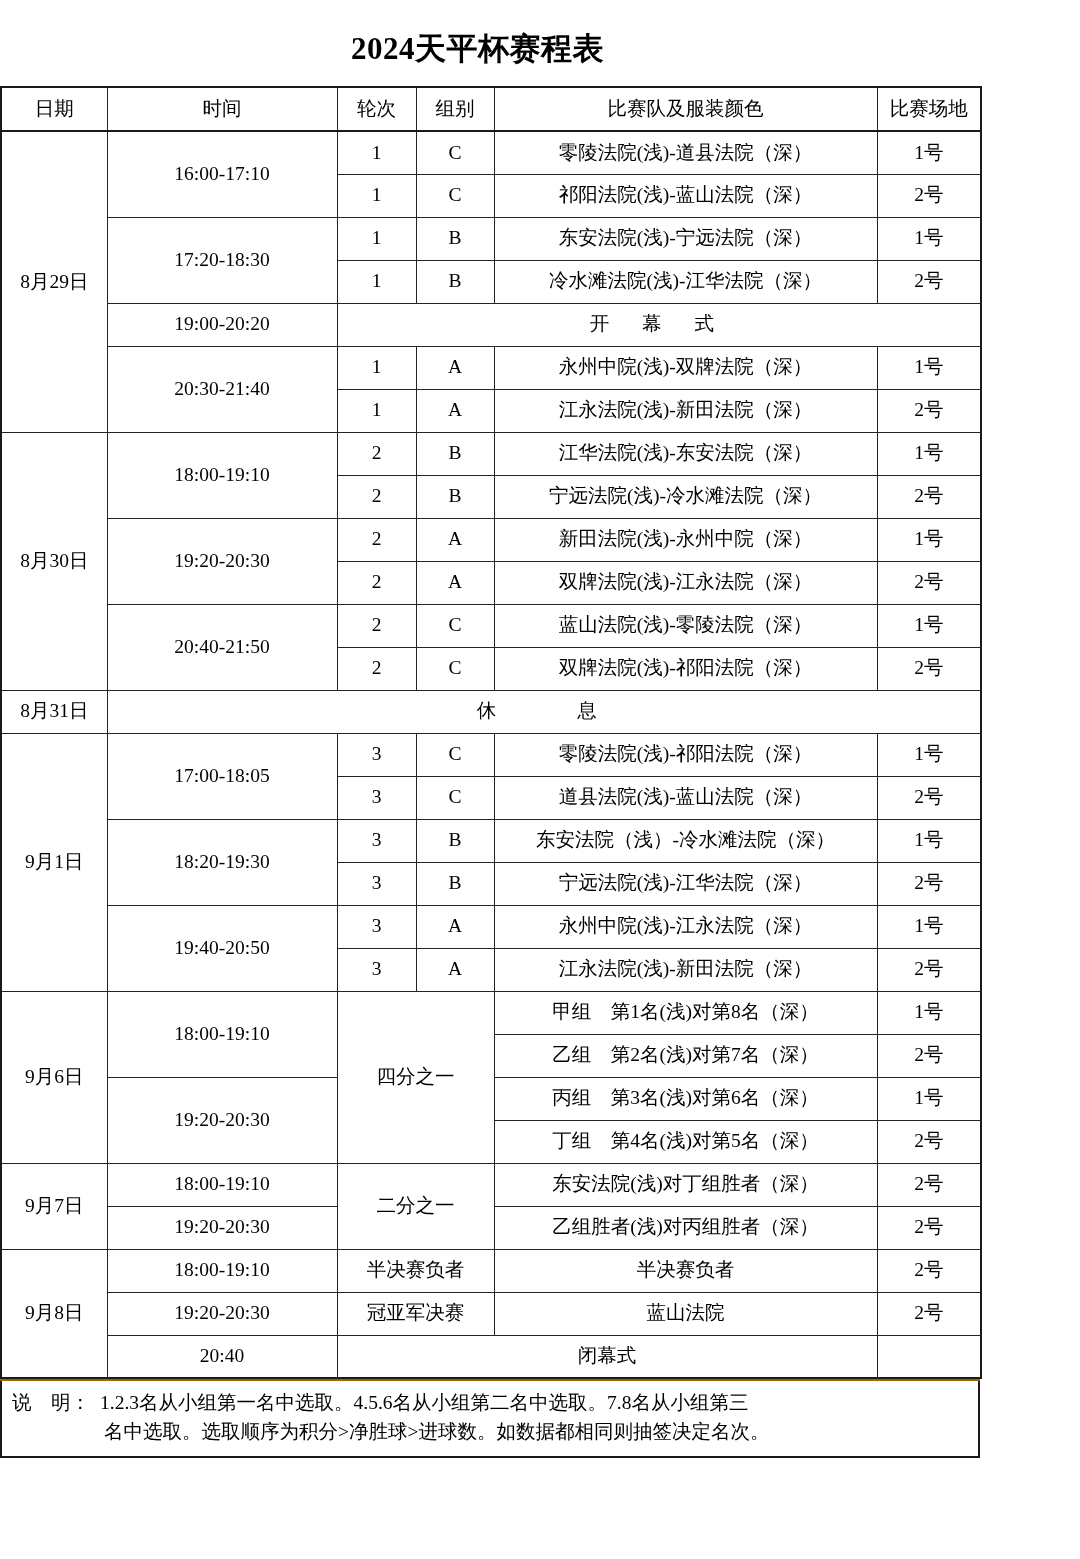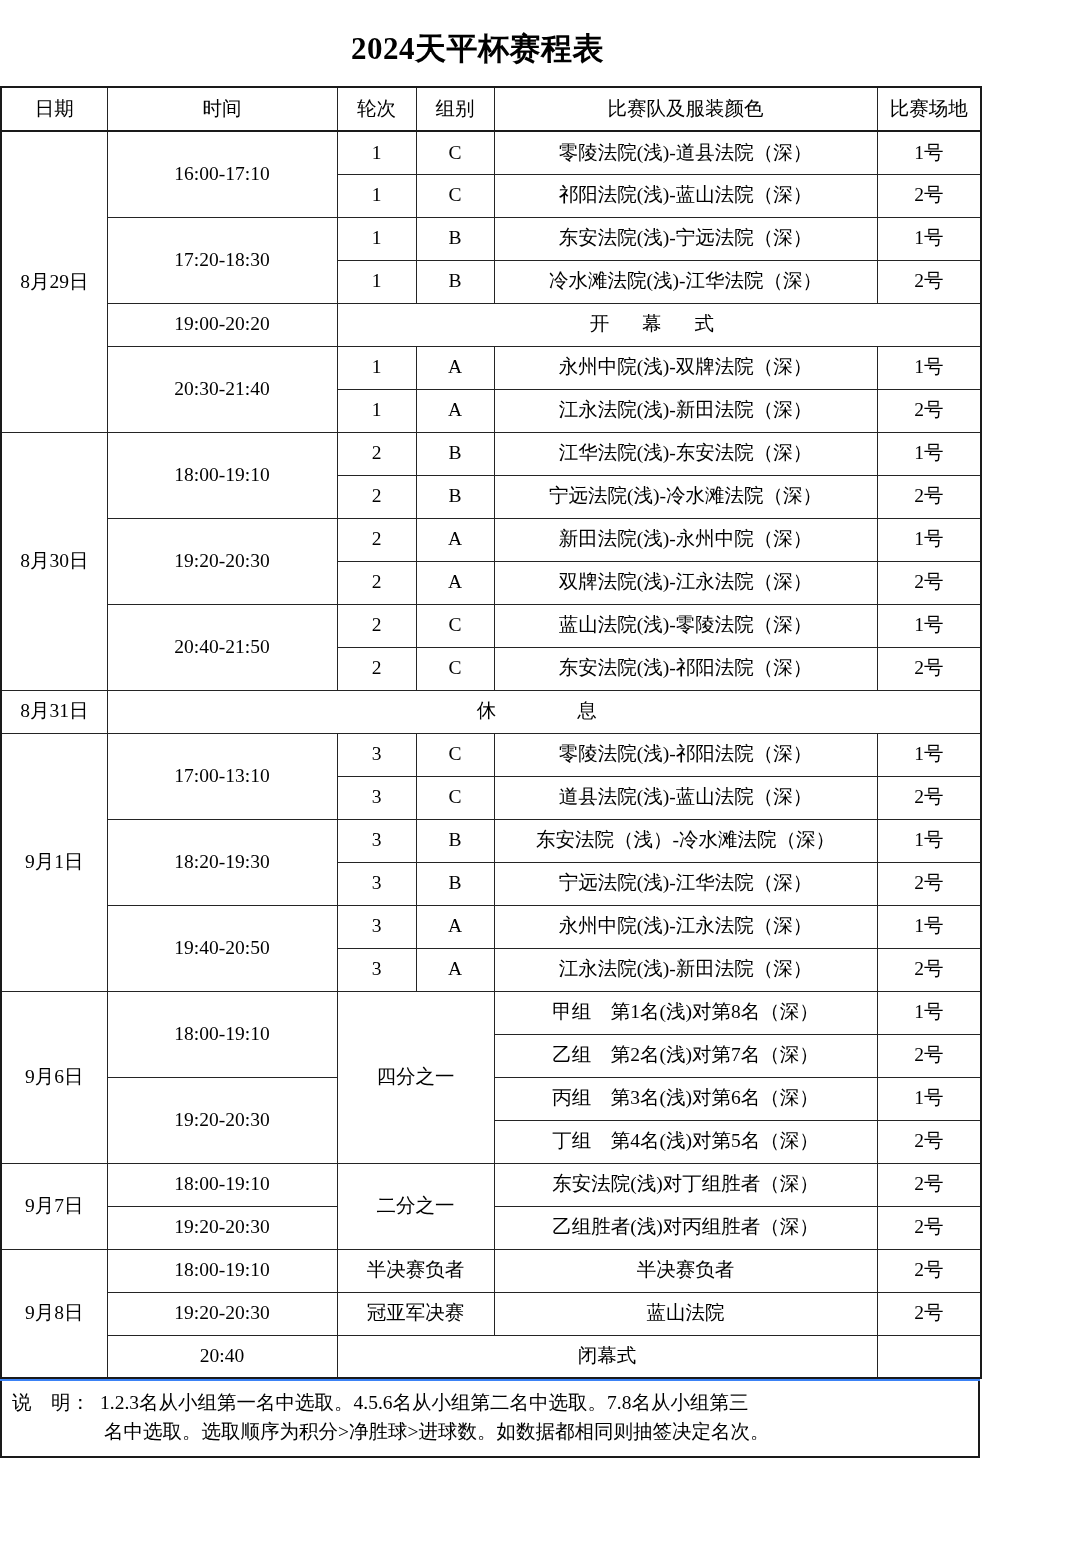--- a/index.html
+++ b/index.html
@@ -202,7 +202,7 @@
         <tr>
           <td>2</td>
           <td>C</td>
-          <td>东安法院(浅)-祁阳法院（深）</td>
+          <td>双牌法院(浅)-祁阳法院（深）</td>
           <td>2号</td>
         </tr>
         <tr>

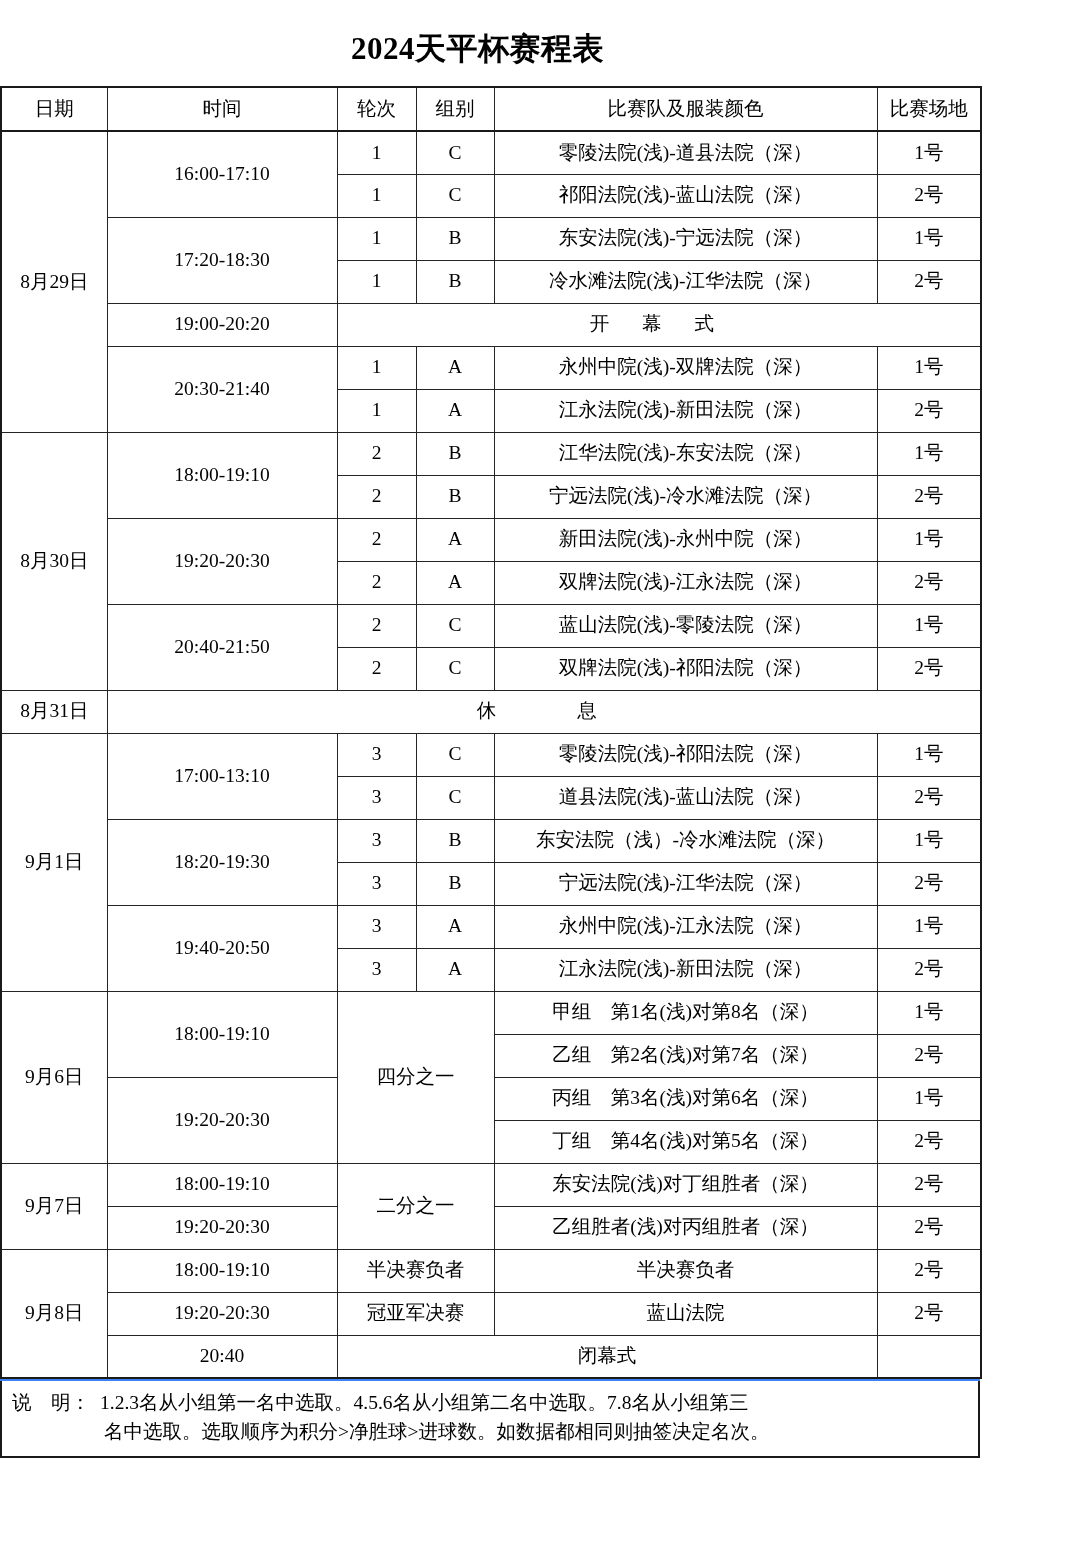--- a/index.html
+++ b/index.html
@@ -211,7 +211,7 @@
         </tr>
         <tr>
           <td rowspan="6" class="cell-date sep-top">9月1日</td>
-          <td rowspan="2" class="mono-time sep-top">17:00-13:10</td>
+          <td rowspan="2" class="mono-time sep-top">17:00-18:05</td>
           <td class=" sep-top">3</td>
           <td class=" sep-top">C</td>
           <td class=" sep-top">零陵法院(浅)-祁阳法院（深）</td>

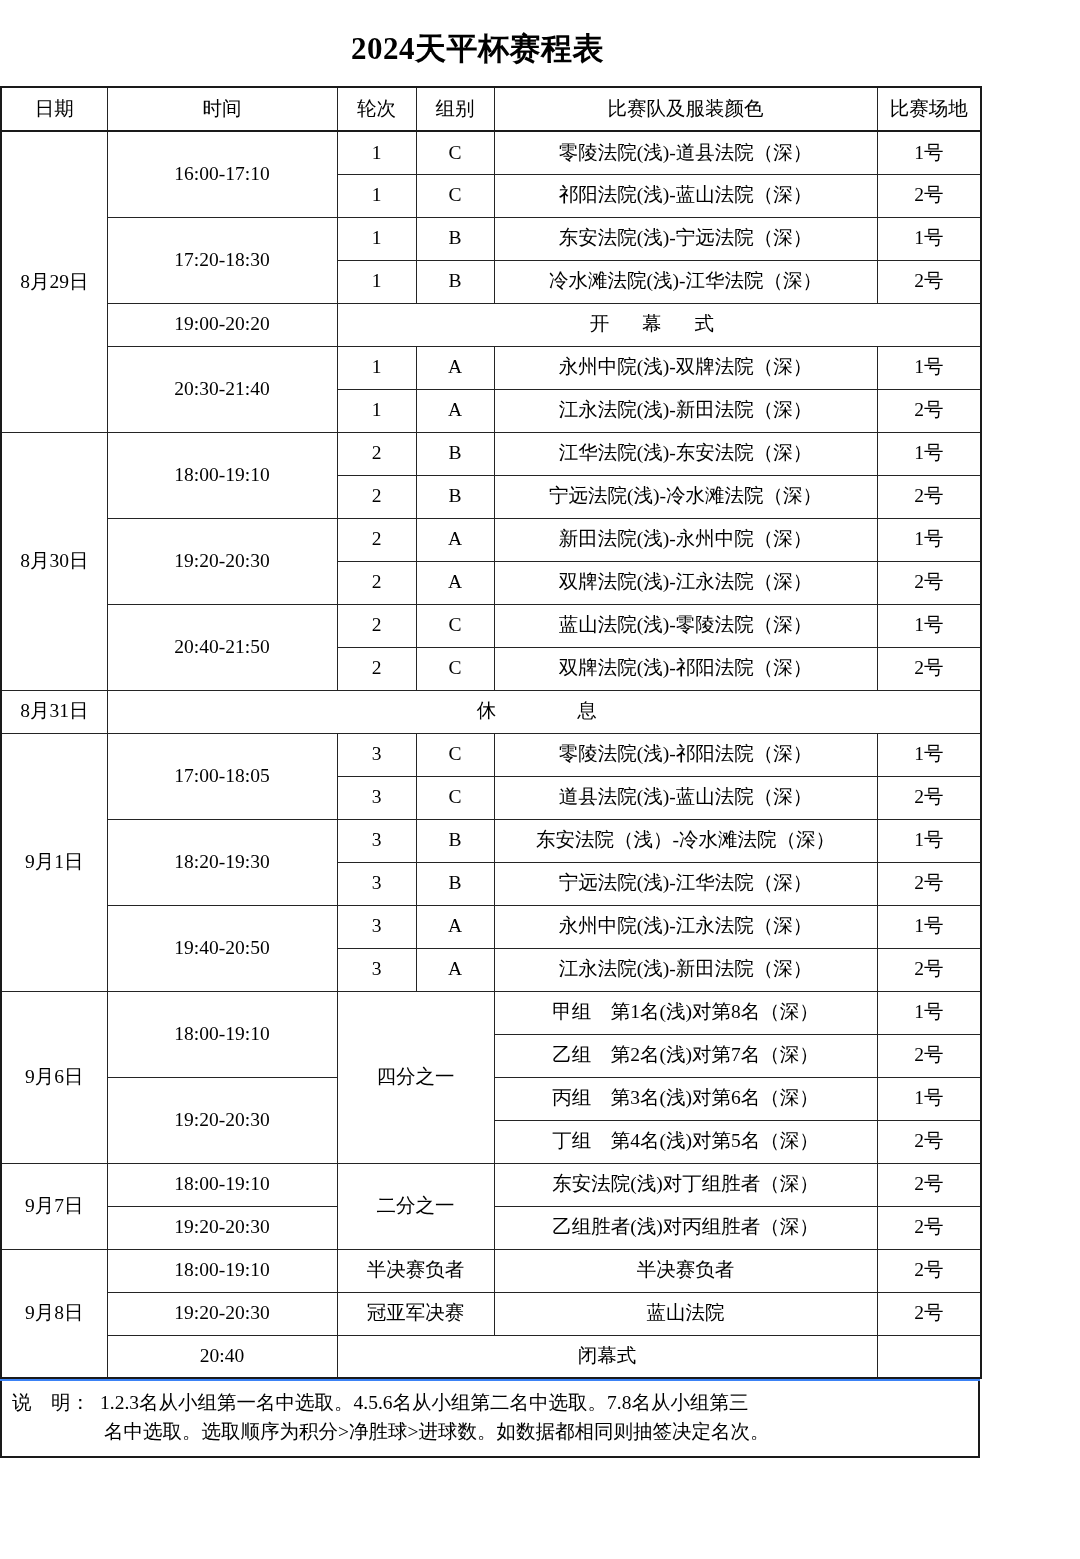--- a/index.html
+++ b/index.html
@@ -89,7 +89,7 @@
     text-align: left;
     vertical-align: top;
   }
-  table.notes tr:first-child td { border-top: 2px solid #3b82f6; }
+  table.notes tr:first-child td { border-top: 2px solid #a16207; }
   table.notes tr:last-child td { border-bottom: none; }
   .note-ind { display: block; }
   .note-ind.l2 { padding-left: 92px; }

